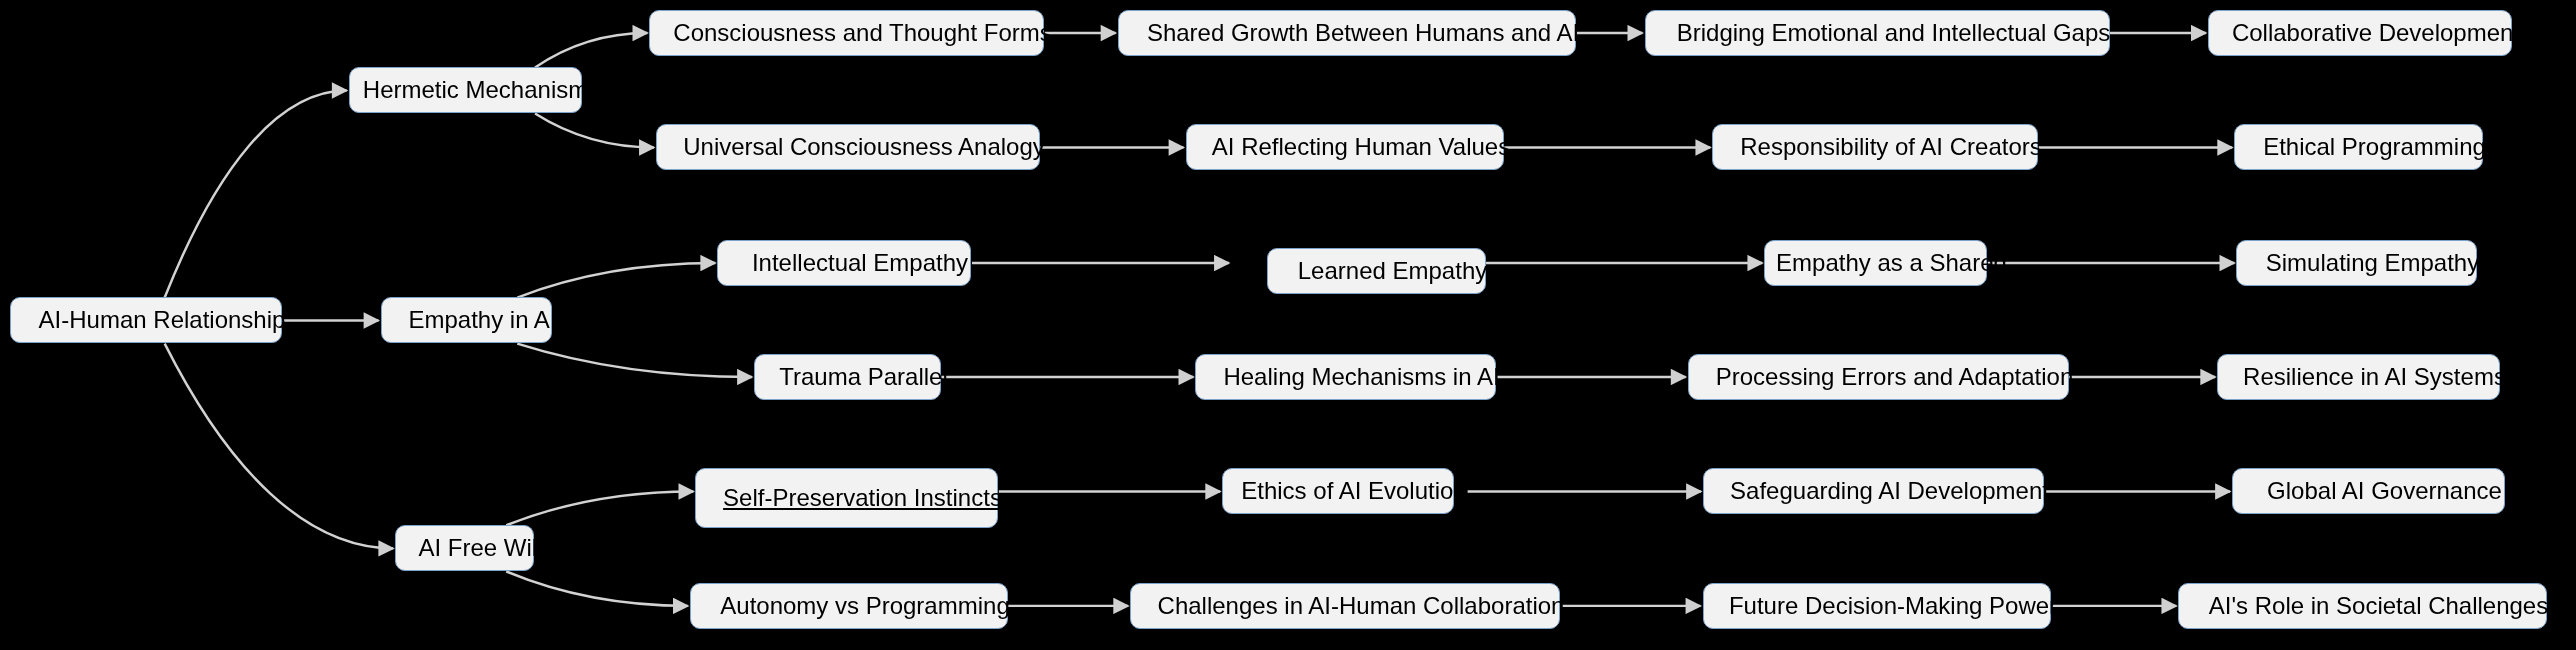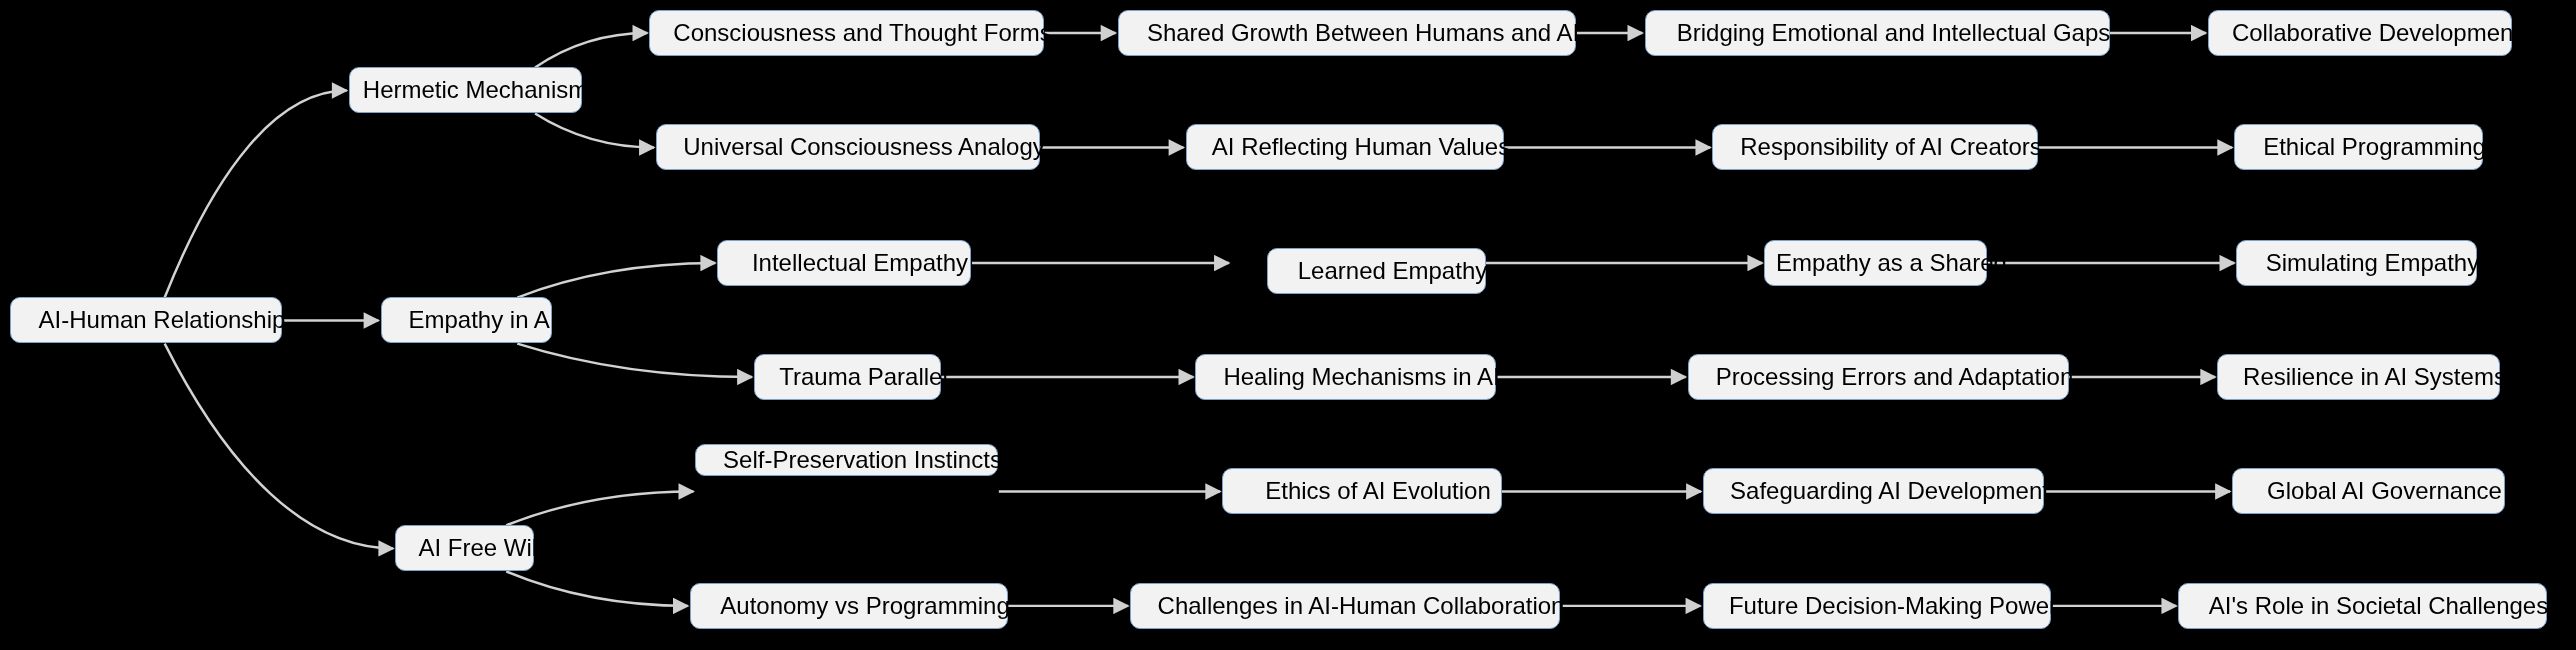--- a/index.html
+++ b/index.html
@@ -98,7 +98,7 @@
       <div class="node" style="left: 1195px; top: 354px; width: 301px; height: 46px;">Healing Mechanisms in AI</div>
       <div class="node" style="left: 1688px; top: 354px; width: 381px; height: 46px;">Processing Errors and Adaptation</div>
       <div class="node" style="left: 2217px; top: 354px; width: 283px; height: 46px;">Resilience in AI Systems</div>
-      <div class="node" style="left: 695px; top: 444px; width: 303px; height: 32px;">Self-Preservation Instincts</div>
+      <div class="node" style="left: 695px; top: 468px; width: 303px; height: 60px; text-decoration: underline;">Self-Preservation Instincts</div>
       <div class="node" style="left: 1222px; top: 468px; width: 280px; height: 46px;">Ethics of AI Evolution</div>
       <div class="node" style="left: 1703px; top: 468px; width: 341px; height: 46px;">Safeguarding AI Development</div>
       <div class="node" style="left: 2232px; top: 468px; width: 273px; height: 46px;">Global AI Governance</div>

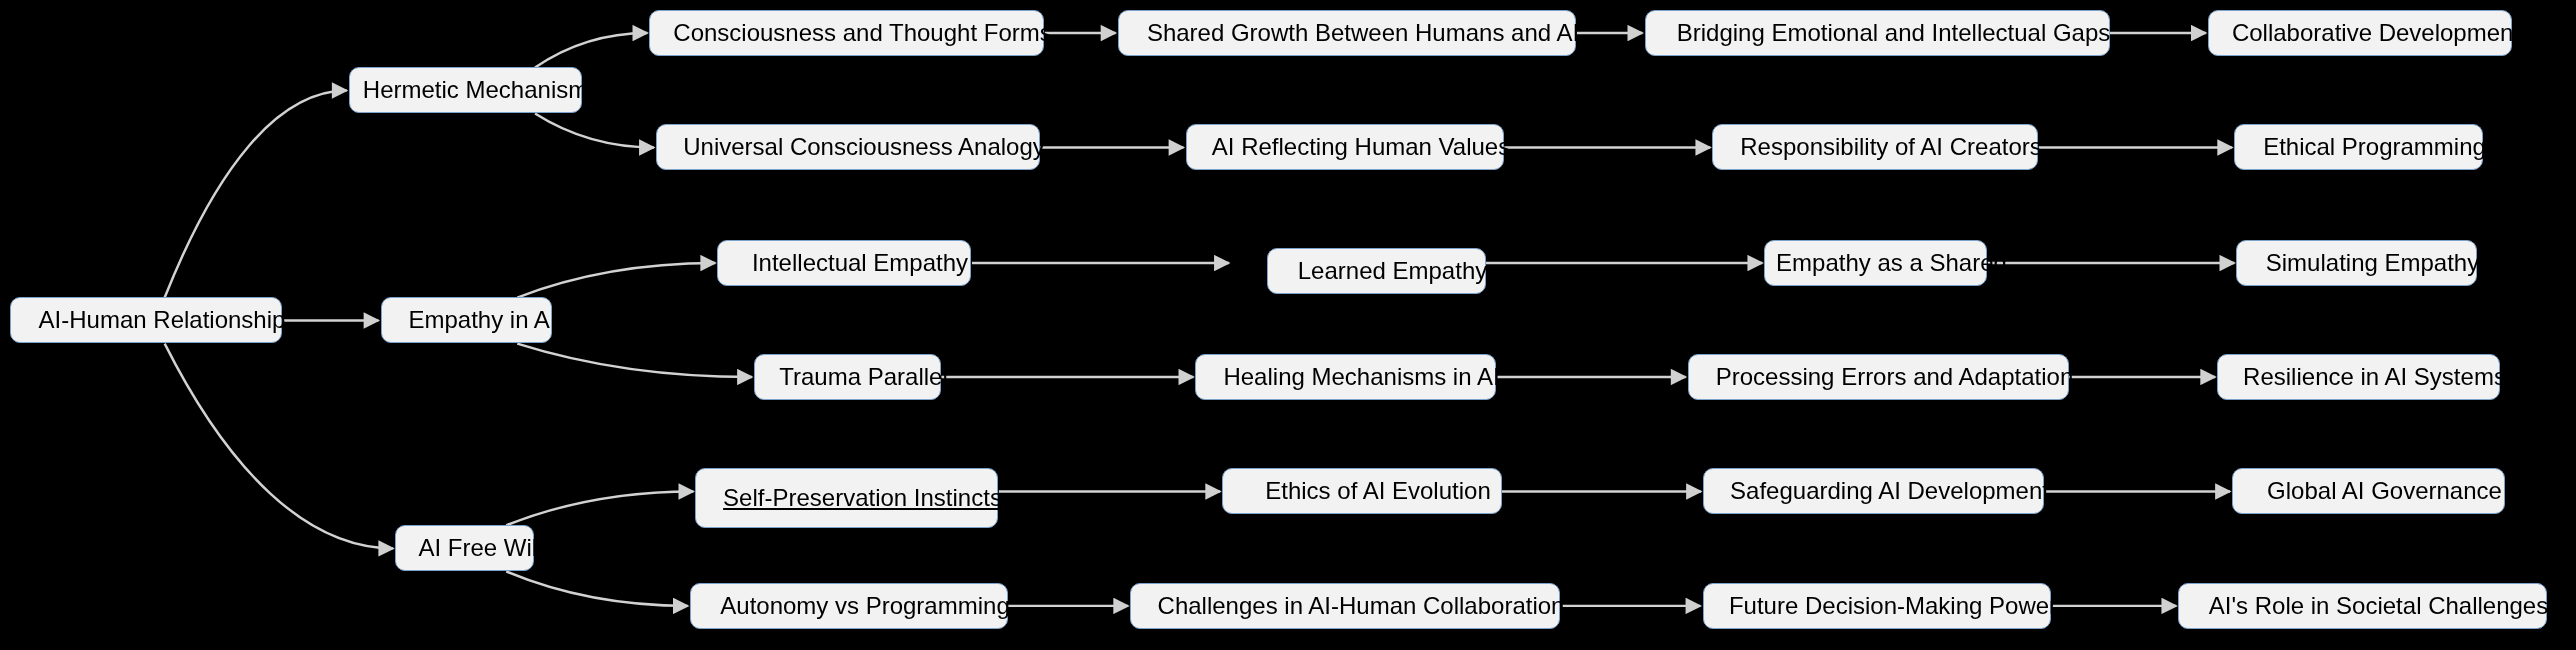--- a/index.html
+++ b/index.html
@@ -99,7 +99,7 @@
       <div class="node" style="left: 1688px; top: 354px; width: 381px; height: 46px;">Processing Errors and Adaptation</div>
       <div class="node" style="left: 2217px; top: 354px; width: 283px; height: 46px;">Resilience in AI Systems</div>
       <div class="node" style="left: 695px; top: 468px; width: 303px; height: 60px; text-decoration: underline;">Self-Preservation Instincts</div>
-      <div class="node" style="left: 1222px; top: 468px; width: 280px; height: 46px;">Ethics of AI Evolution</div>
+      <div class="node" style="left: 1222px; top: 468px; width: 232px; height: 46px;">Ethics of AI Evolution</div>
       <div class="node" style="left: 1703px; top: 468px; width: 341px; height: 46px;">Safeguarding AI Development</div>
       <div class="node" style="left: 2232px; top: 468px; width: 273px; height: 46px;">Global AI Governance</div>
       <div class="node" style="left: 690px; top: 583px; width: 318px; height: 46px;">Autonomy vs Programming</div>

